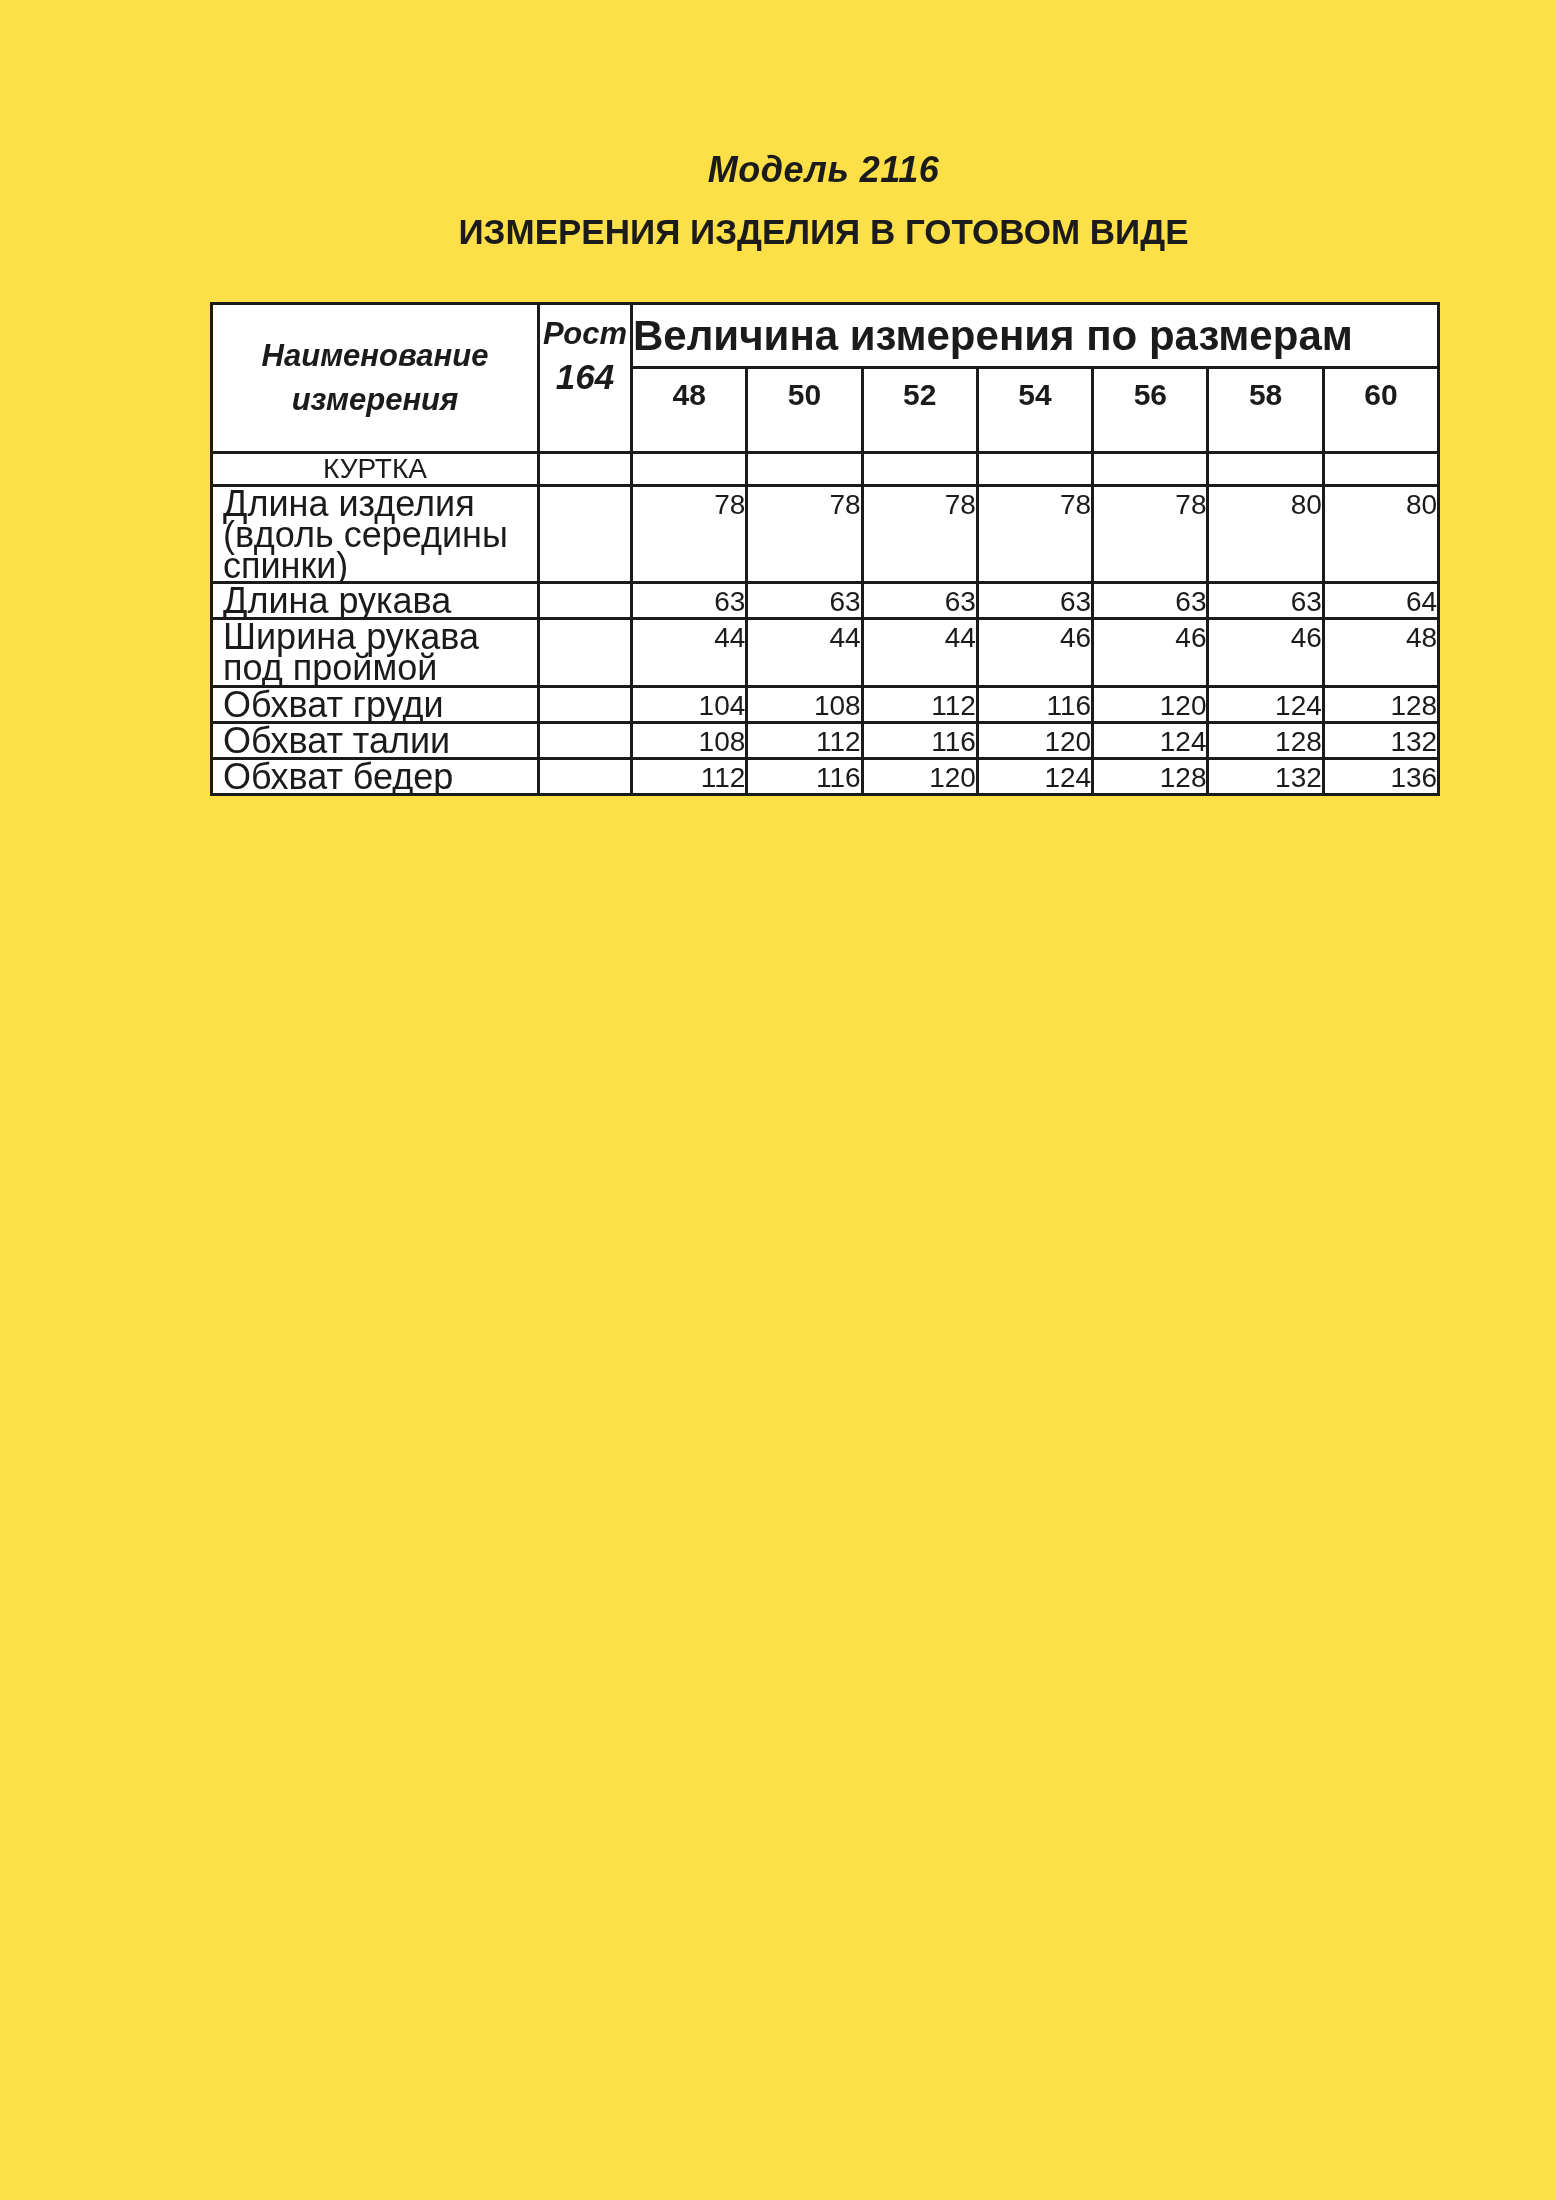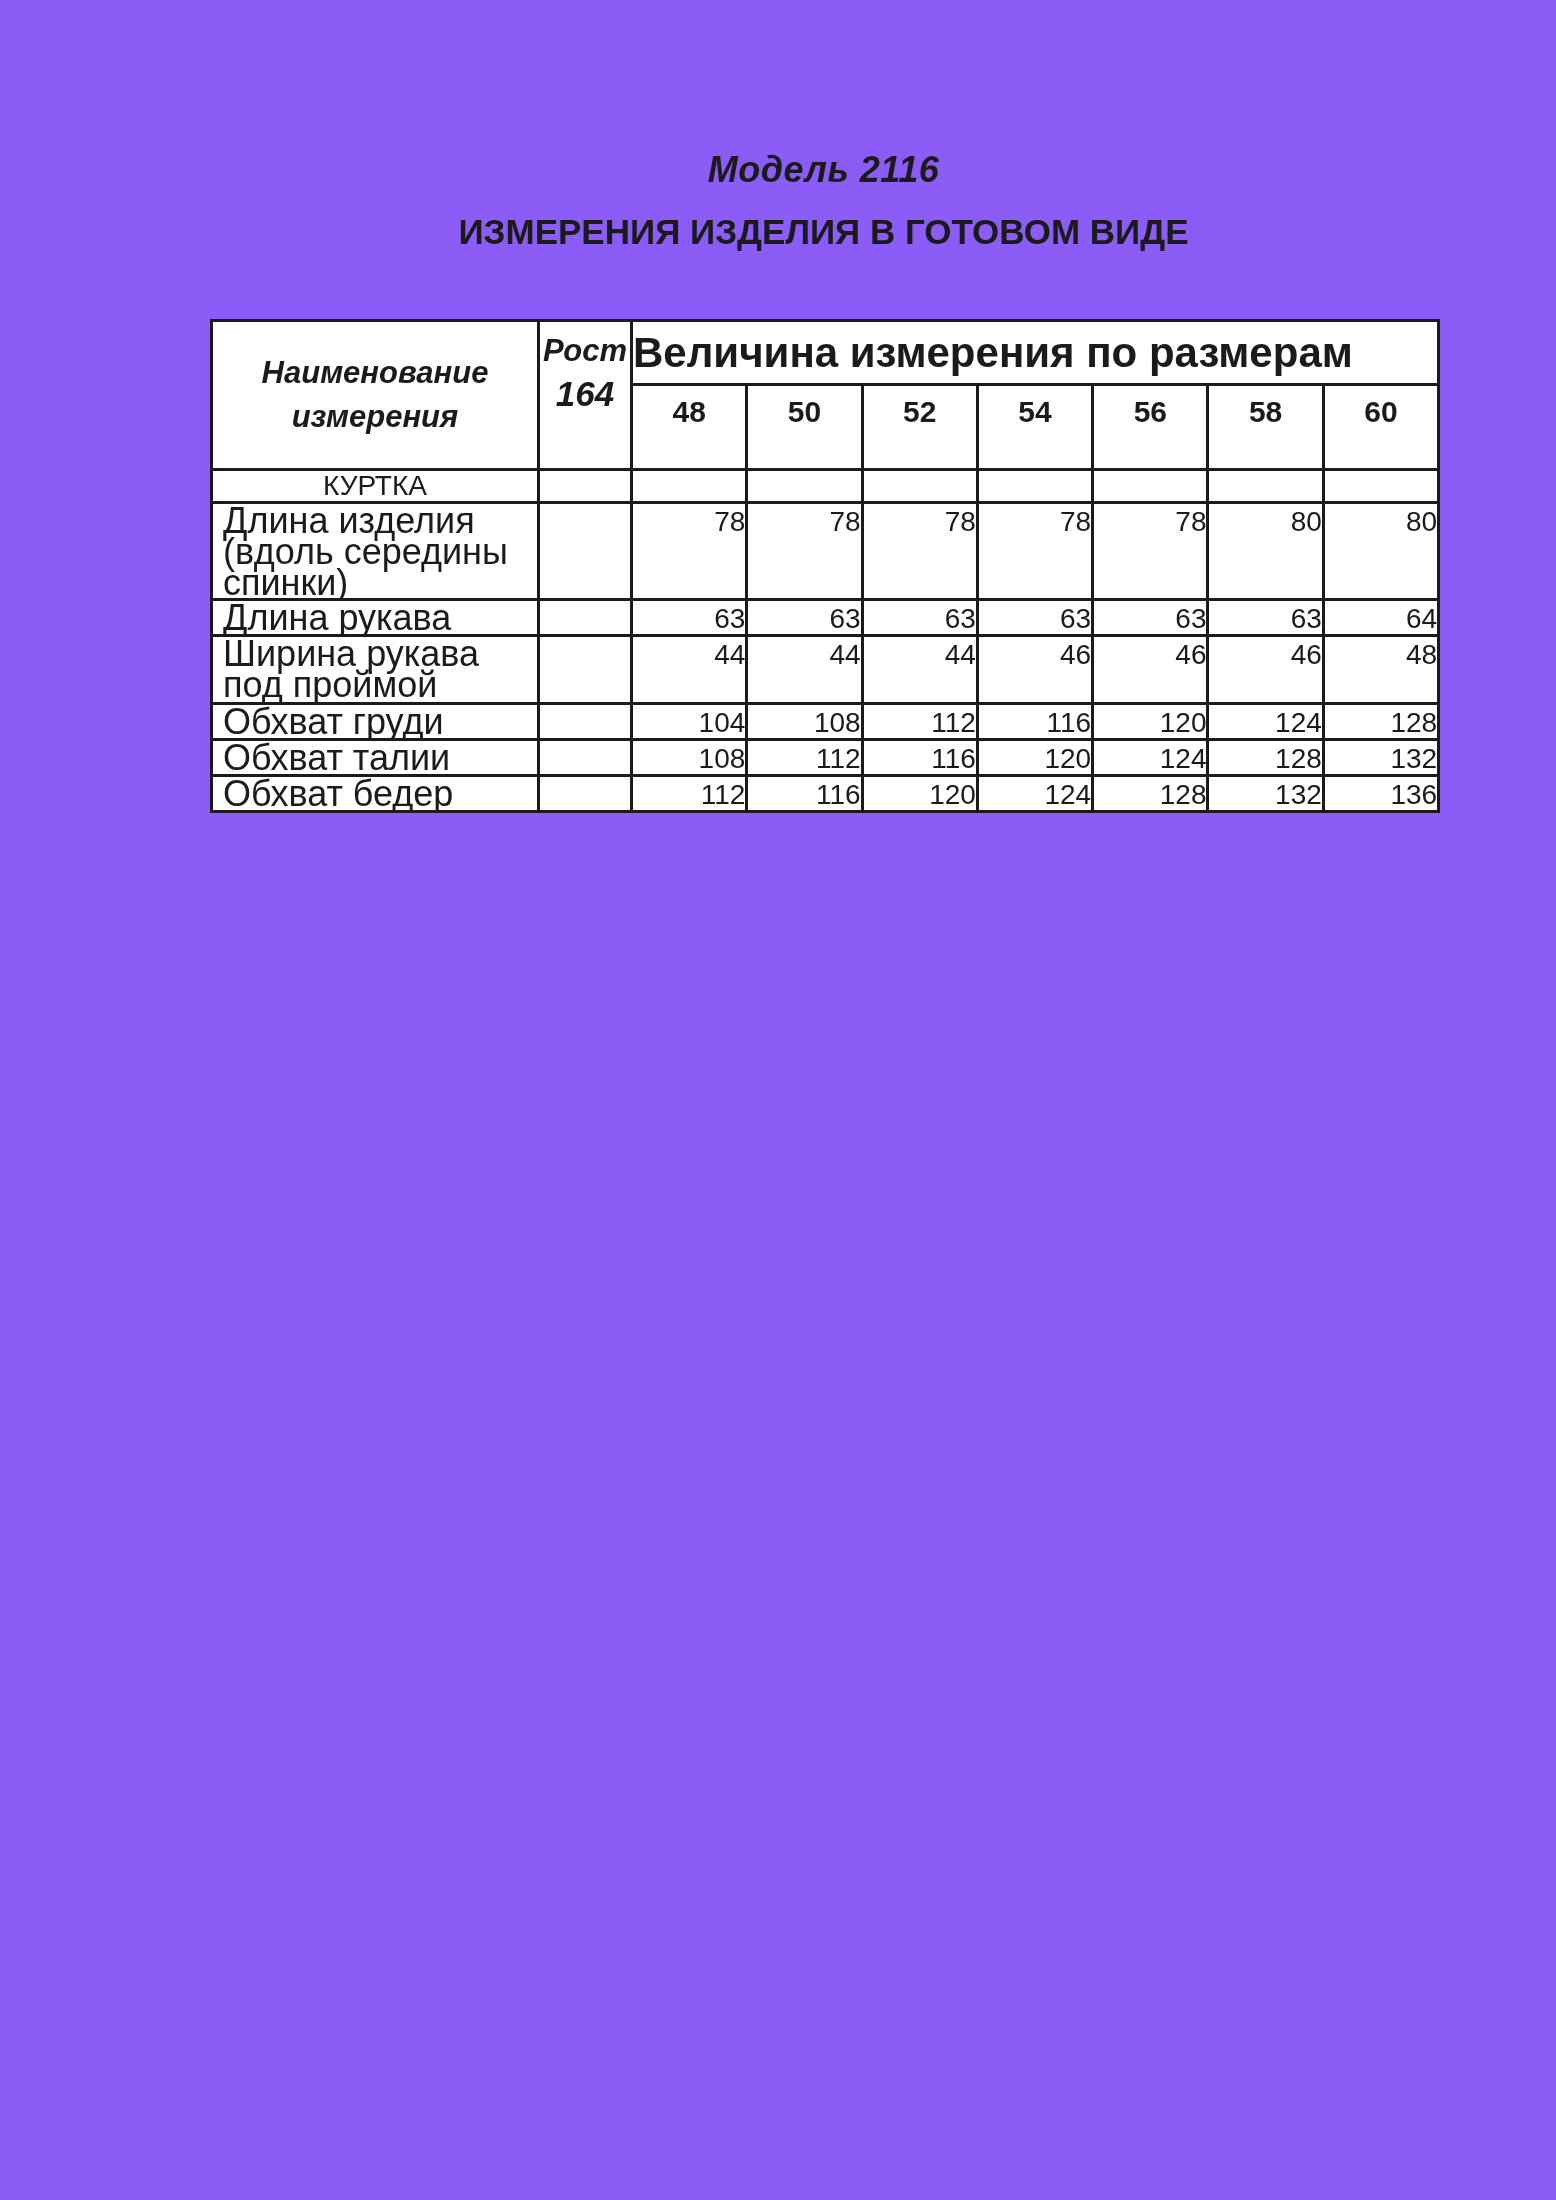--- a/index.html
+++ b/index.html
@@ -12,7 +12,7 @@
   .page {
     position: relative;
     width: 1556px; height: 2200px;
-    background: #8b5cf6;
+    background: #fde047;
     overflow: hidden;
   }
   .doc-title {

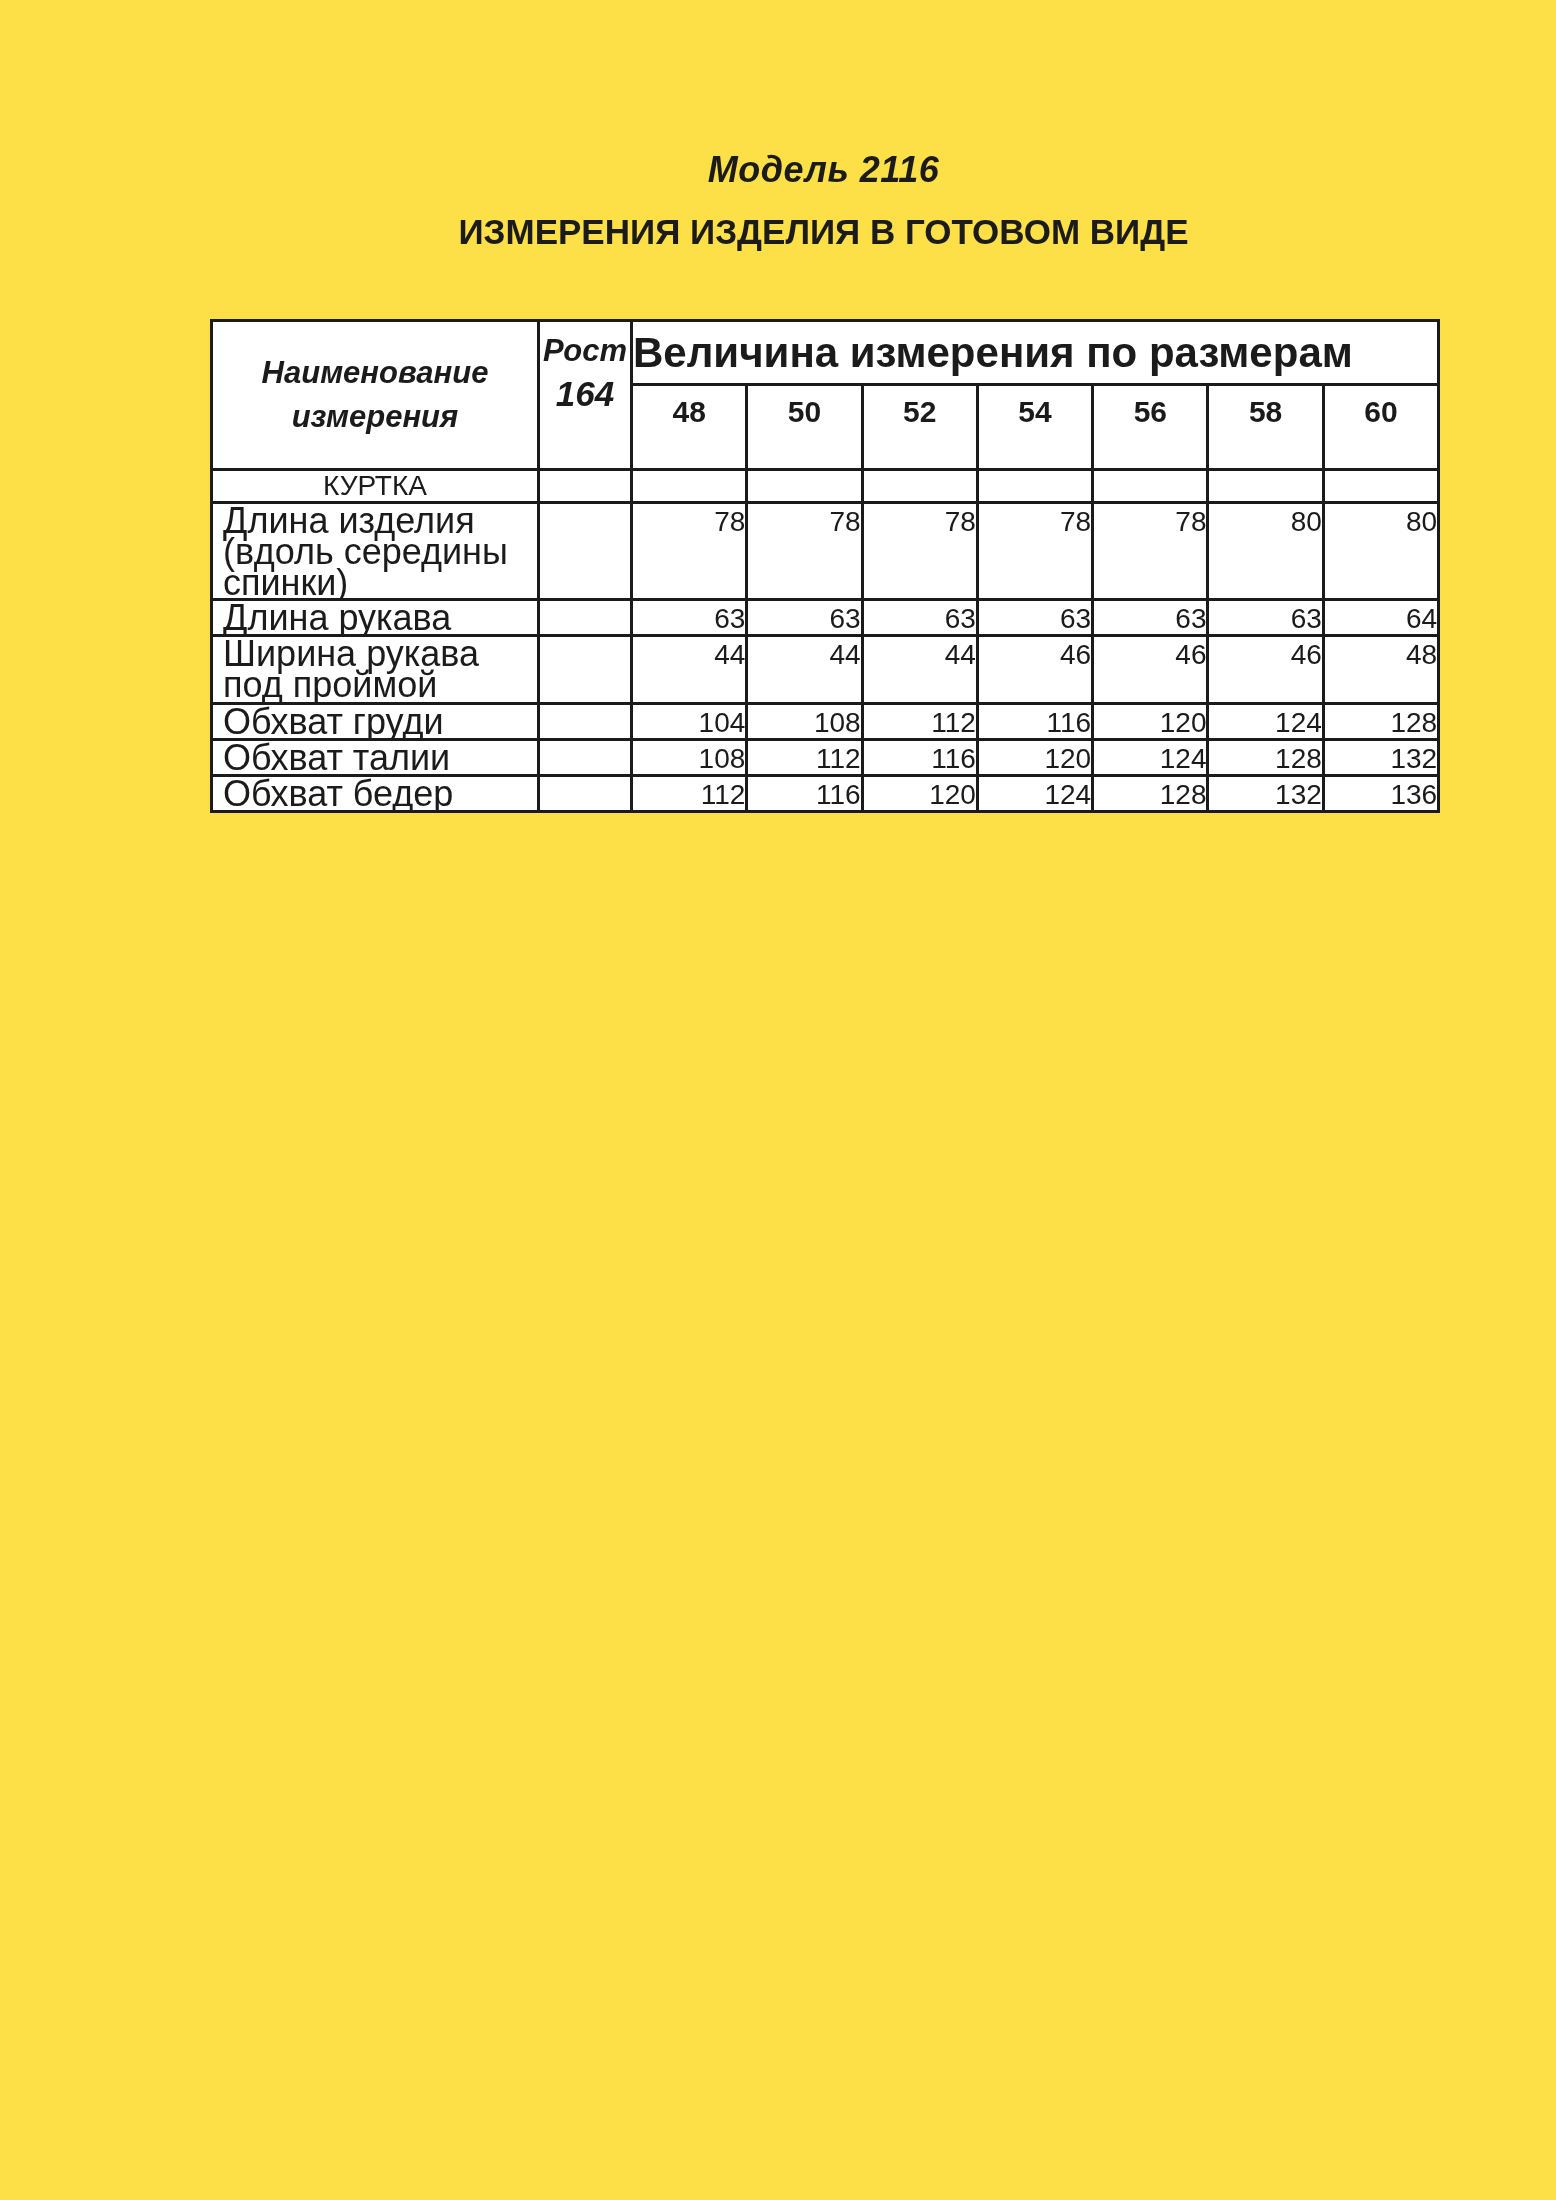--- a/index.html
+++ b/index.html
@@ -32,7 +32,7 @@
   }
   table.size-table {
     position: absolute;
-    left: 210px; top: 319px;
+    left: 210px; top: 302px;
     width: 1227px;
     border-collapse: collapse;
     table-layout: fixed;

